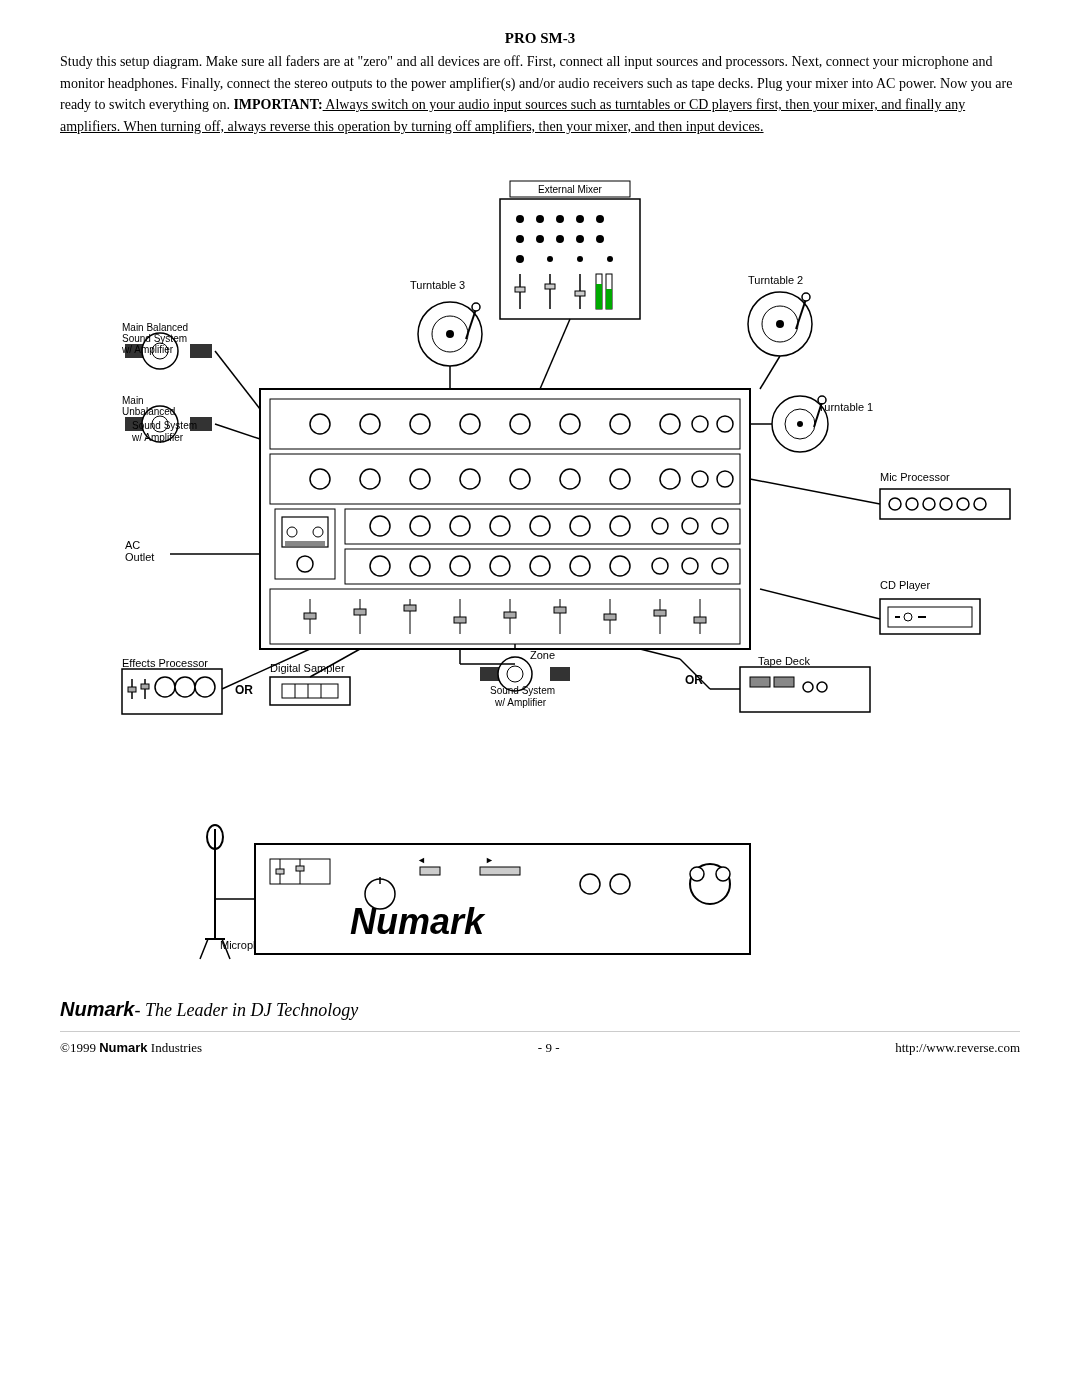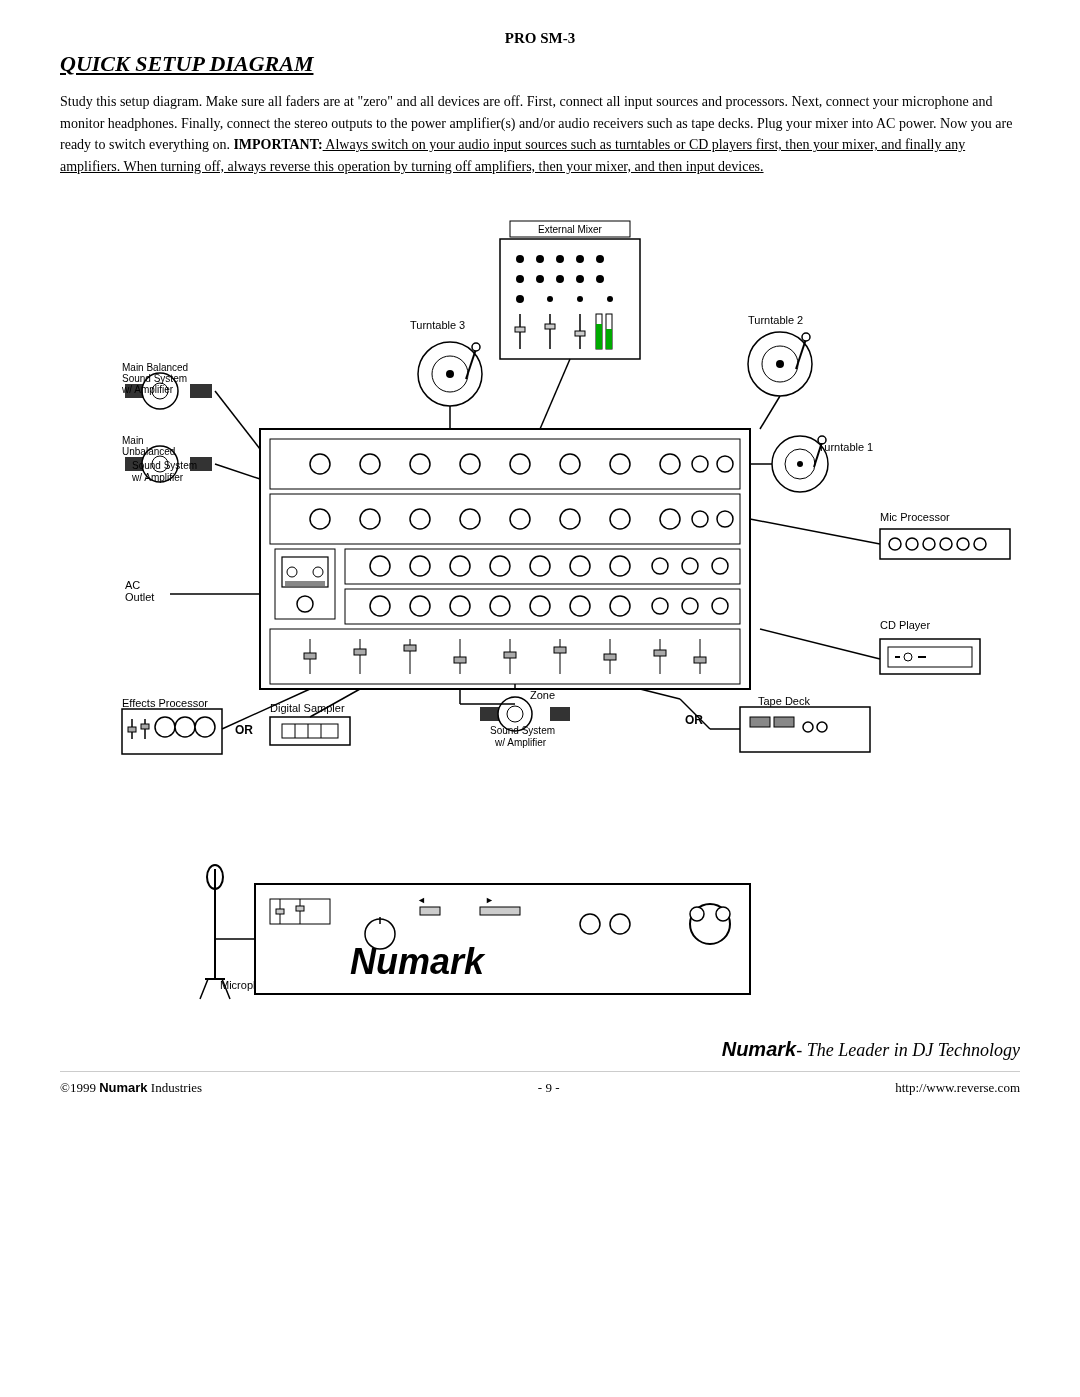--- a/index.html
+++ b/index.html
@@ -76,7 +76,6 @@
 
   <div class="header-right">PRO SM-3</div>
 
-  <div class="page-title">QUICK SETUP DIAGRAM</div>
 
   <div class="intro-text">
     <span>Study this setup diagram. Make sure all faders are at "zero" and all devices are off. First, connect all input sources and processors. Next, connect your microphone and monitor headphones. Finally, connect the stereo outputs to the power amplifier(s) and/or audio receivers such as tape decks. Plug your mixer into AC power. Now you are ready to switch everything on.</span>

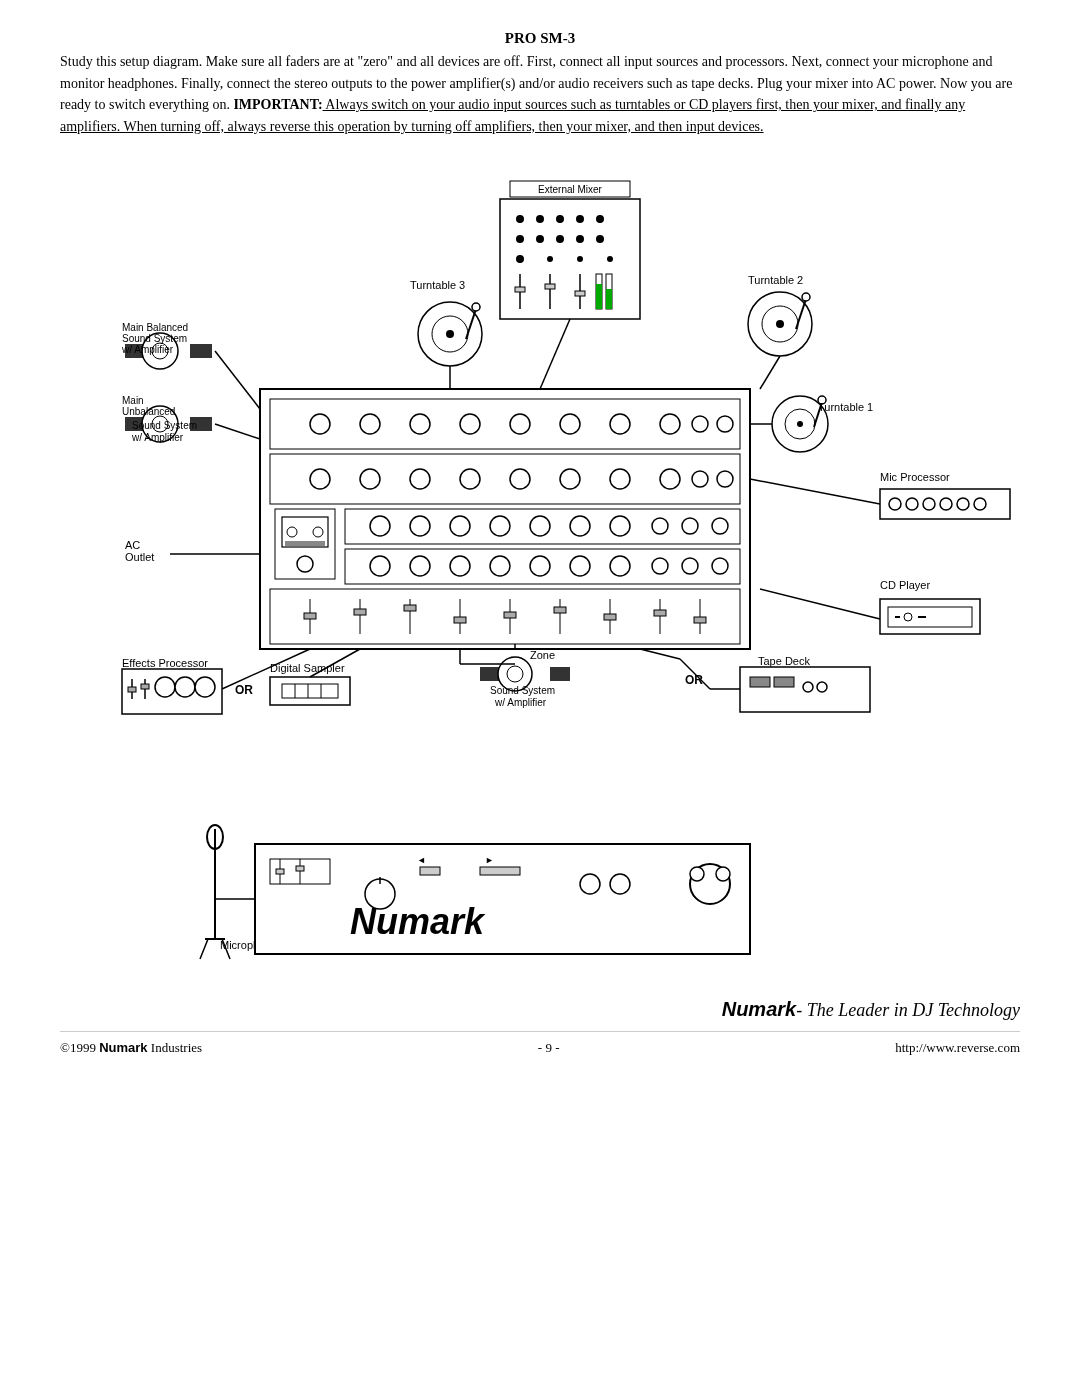--- a/index.html
+++ b/index.html
@@ -374,7 +374,7 @@
     </svg>
   </div>
 
-  <div style="text-align:right; ">
+  <div style="text-align:left; ">
     <span style="font-family: Arial Black, Arial; font-weight:900; font-size:20px; font-style:italic;">Numark</span><span style="font-size:18px; font-style:italic; font-family: 'Times New Roman', serif;">- The Leader in DJ Technology</span>
   </div>
 

